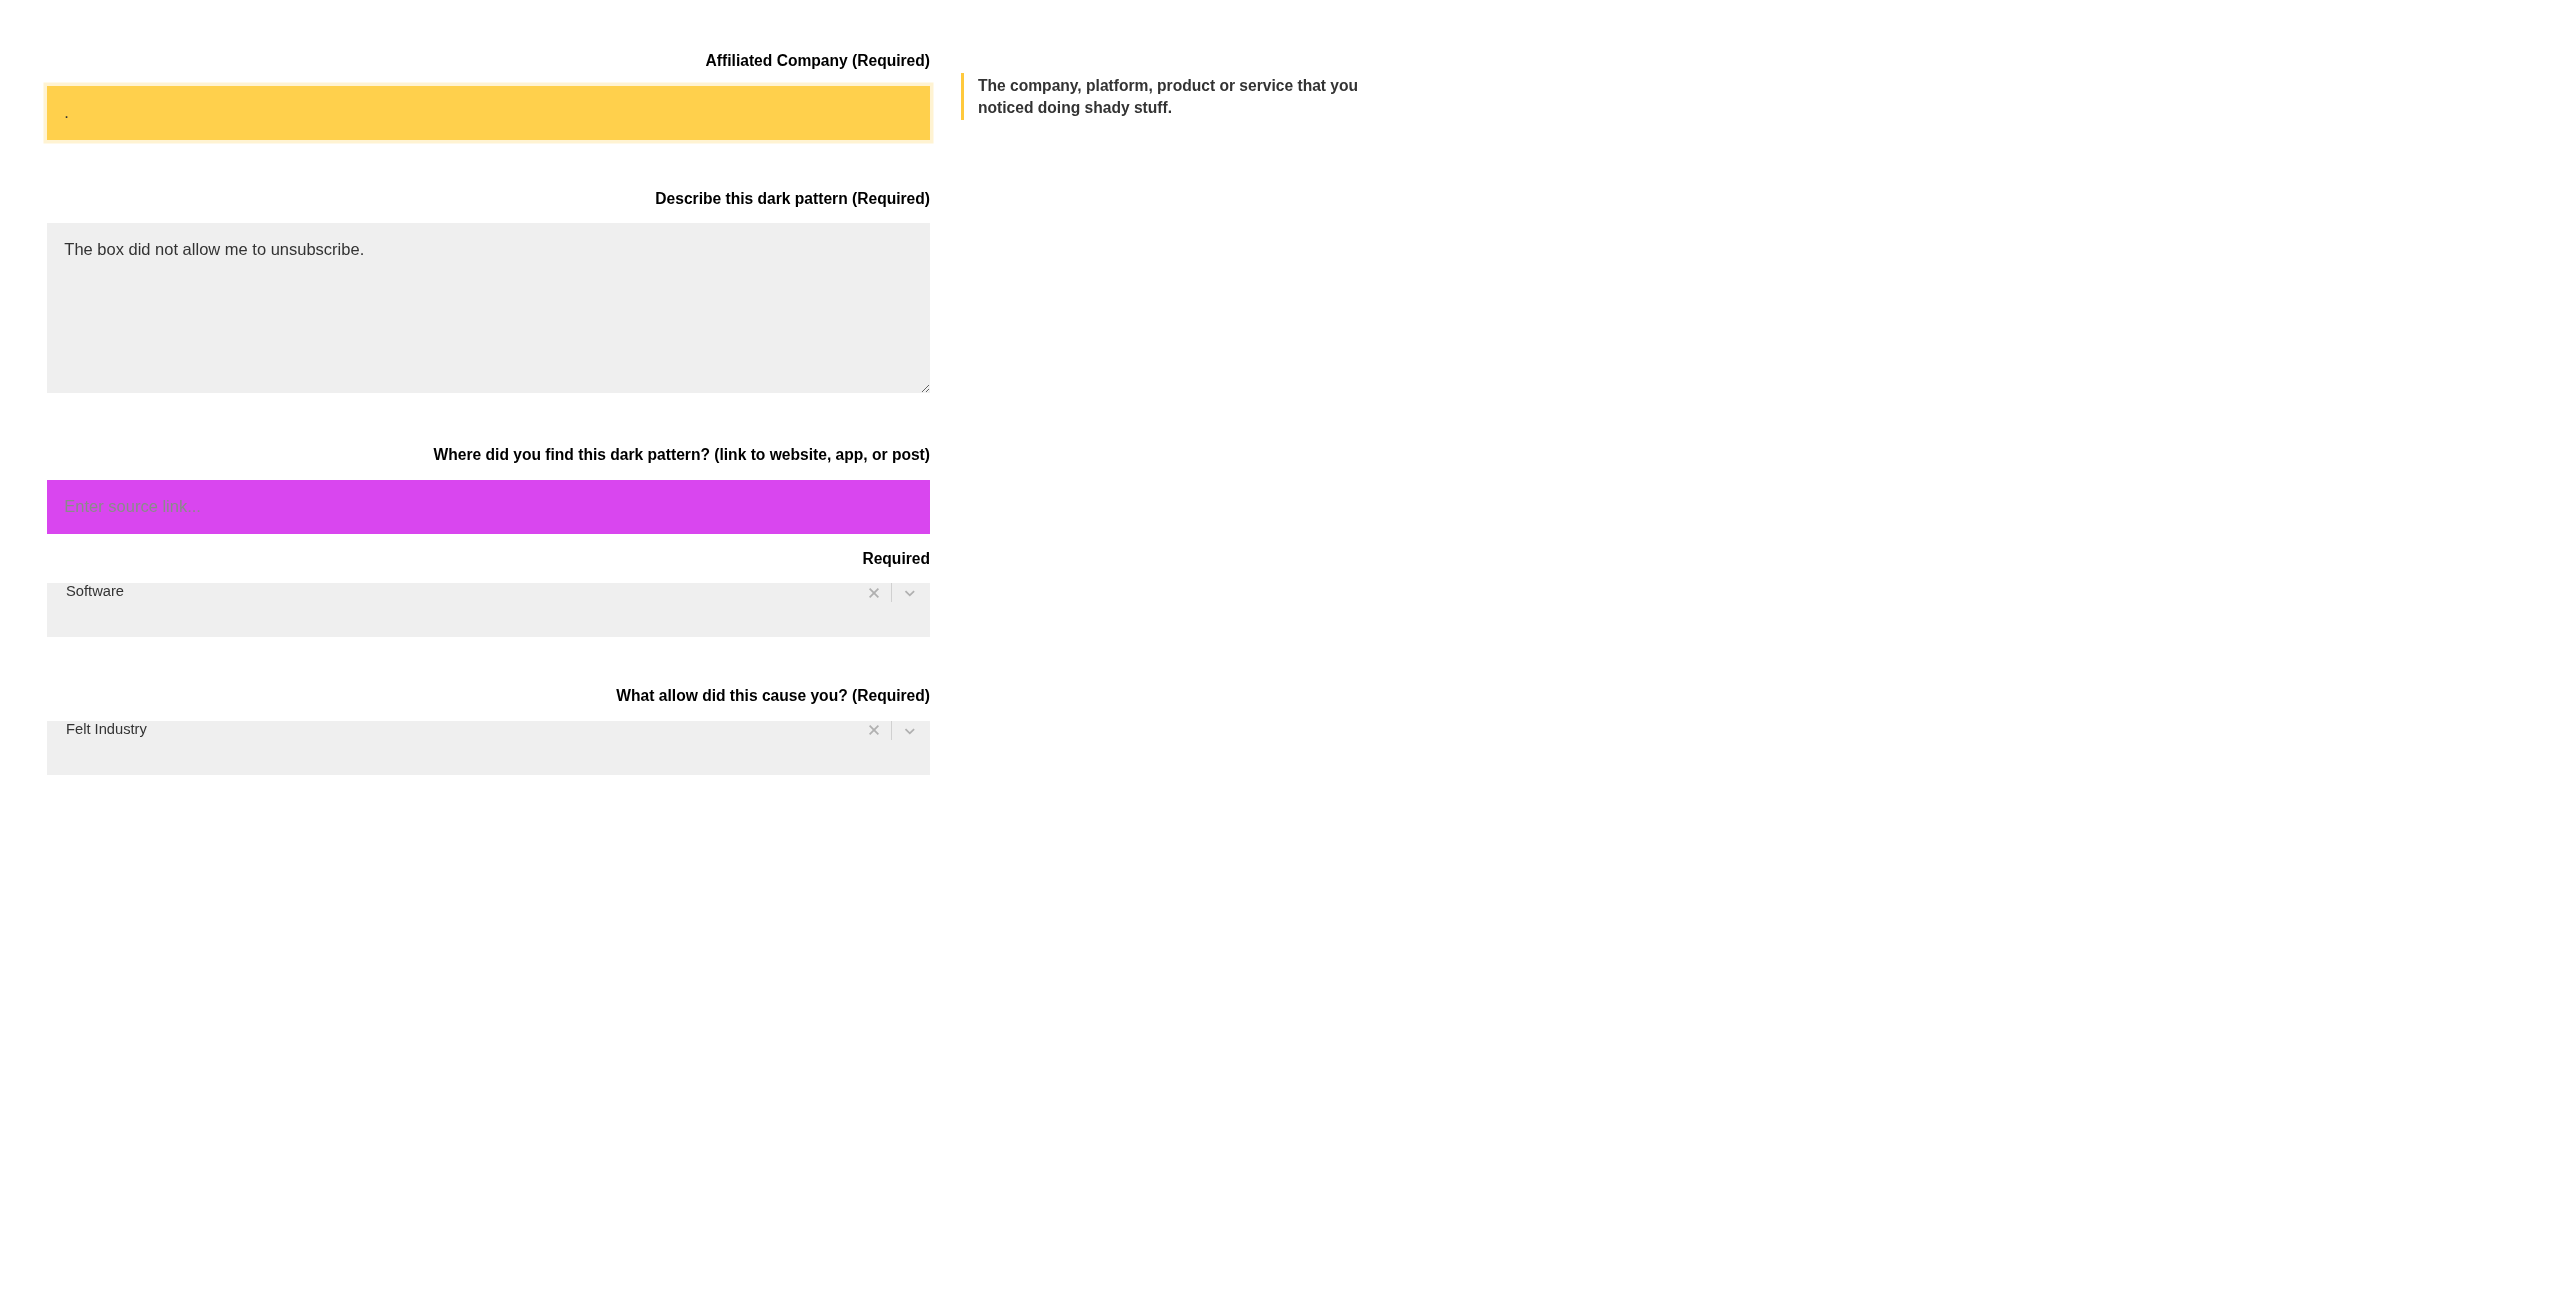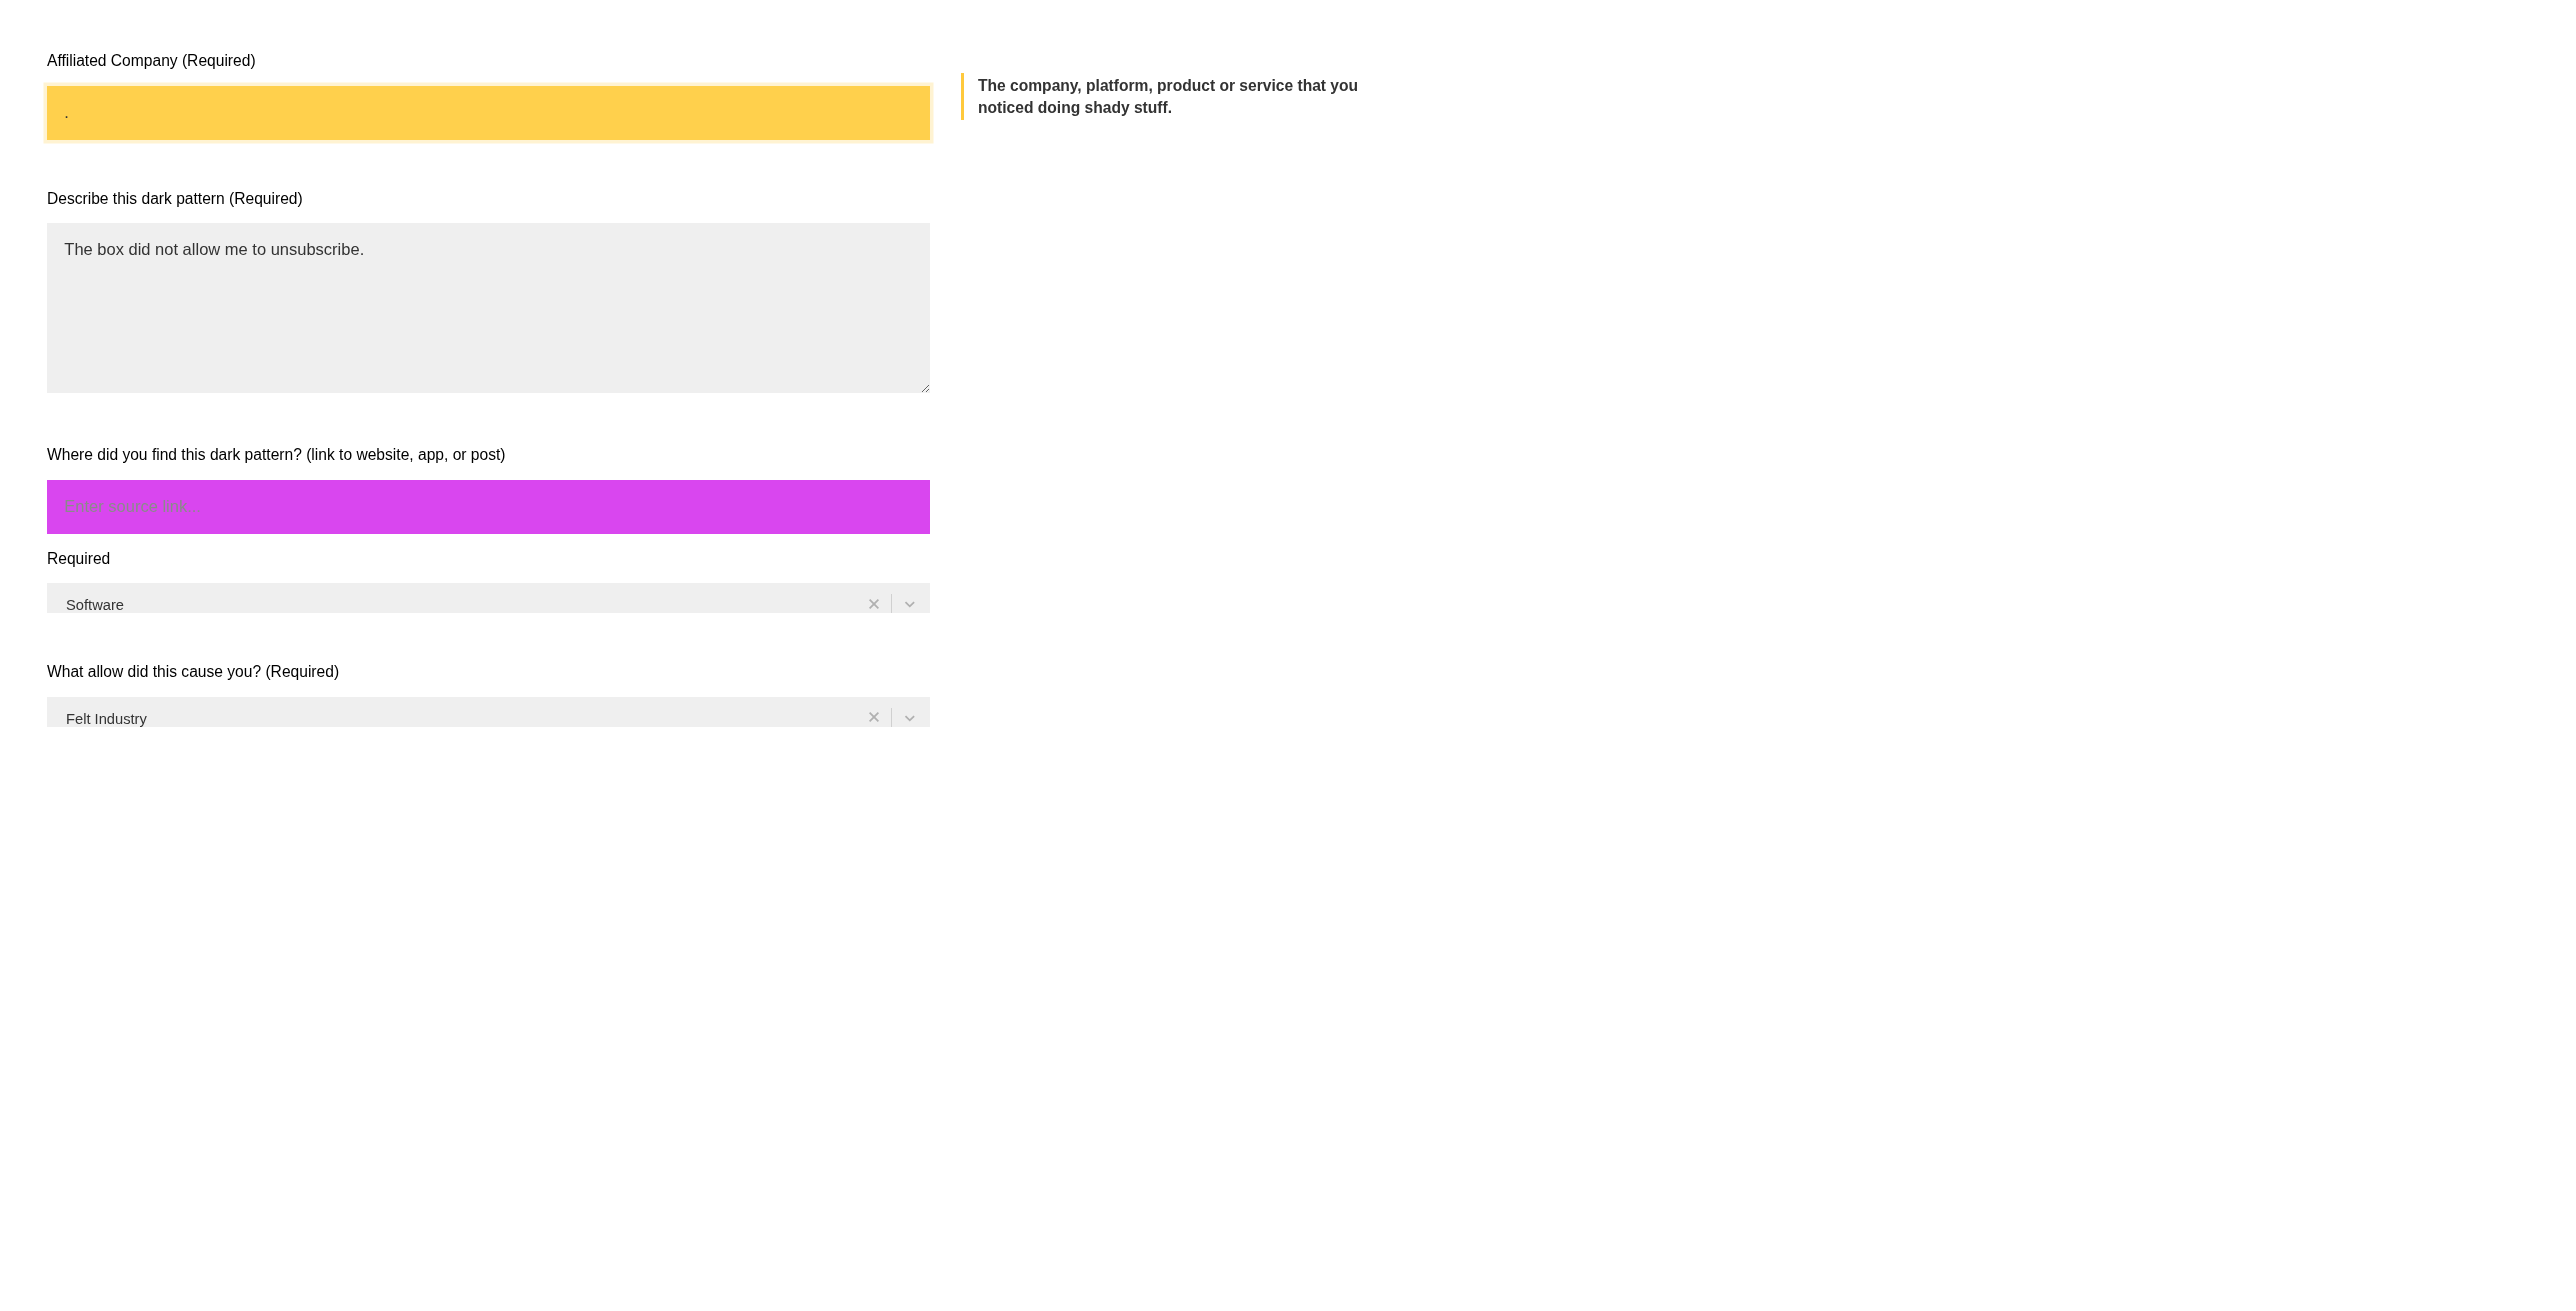--- a/index.html
+++ b/index.html
@@ -36,7 +36,8 @@
       font-size: 15.6px;
       color: #000000;
       margin-bottom: 15.6px;
-      font-weight: 400;
+      font-weight: 700;
+      text-align: right;
     }
     .text-input {
       width: 100%;

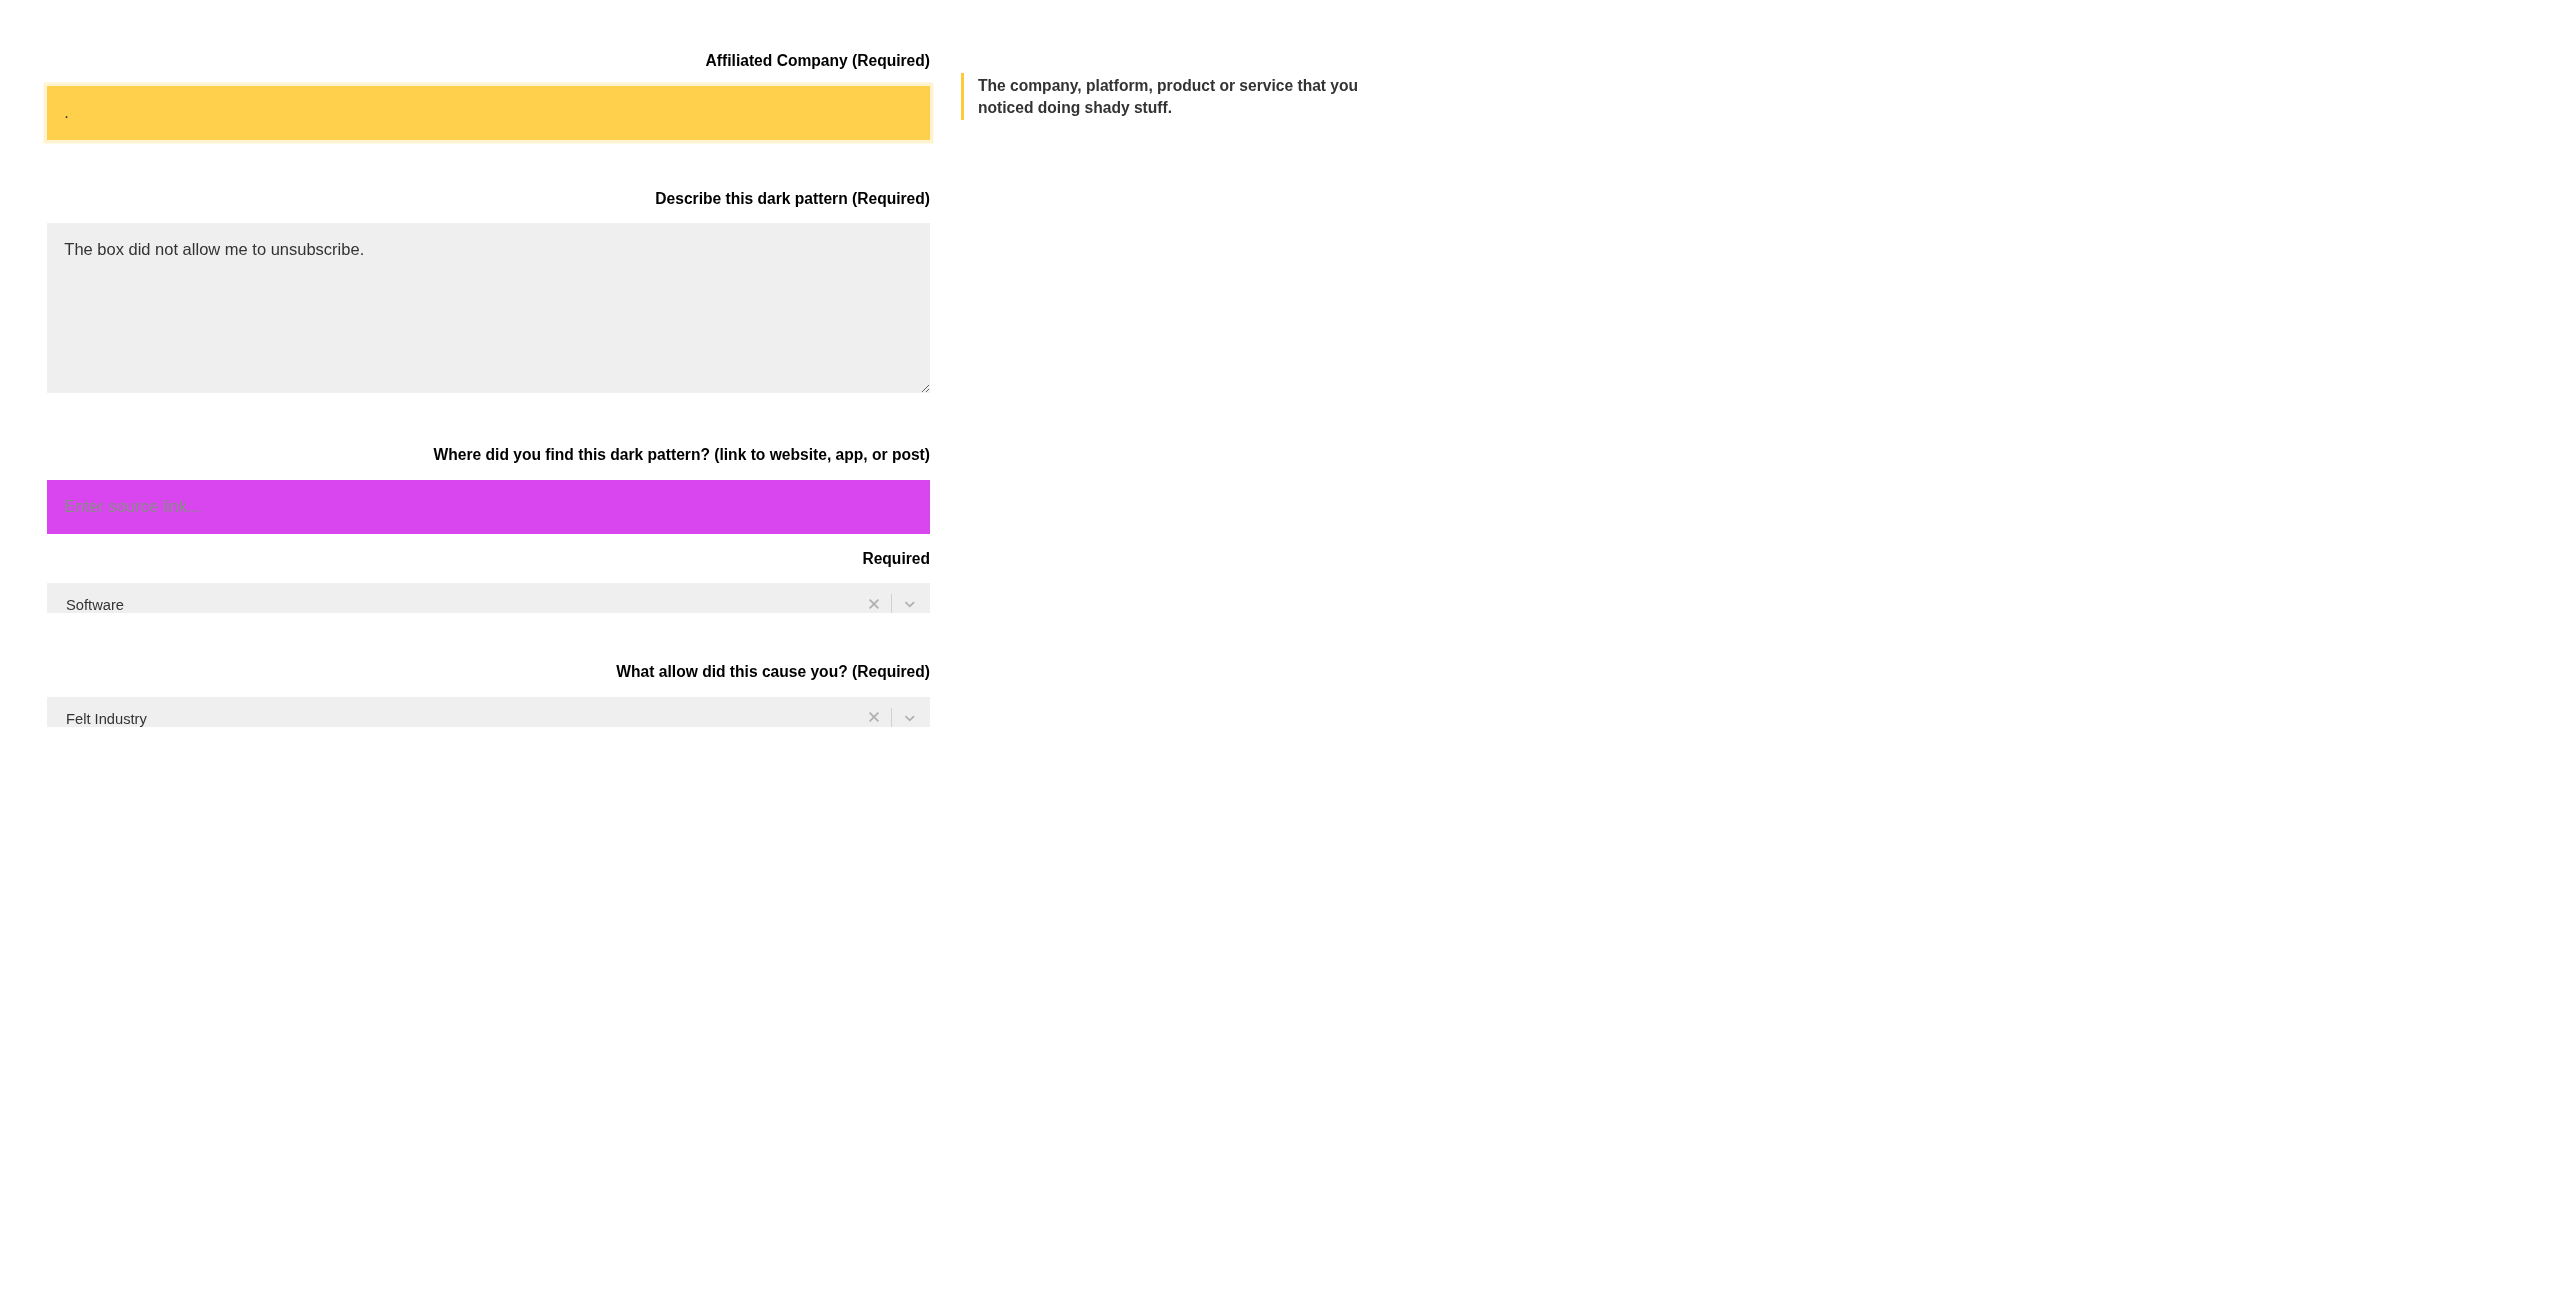--- a/index.html
+++ b/index.html
@@ -71,10 +71,10 @@
     }
     .select-wrapper {
       width: 100%;
-      height: 30px;
+      height: 54px;
       background: #efefef;
       display: flex;
-      align-items: flex-end;
+      align-items: flex-start;
       padding: 0 12px 0 19px;
       cursor: pointer;
     }

